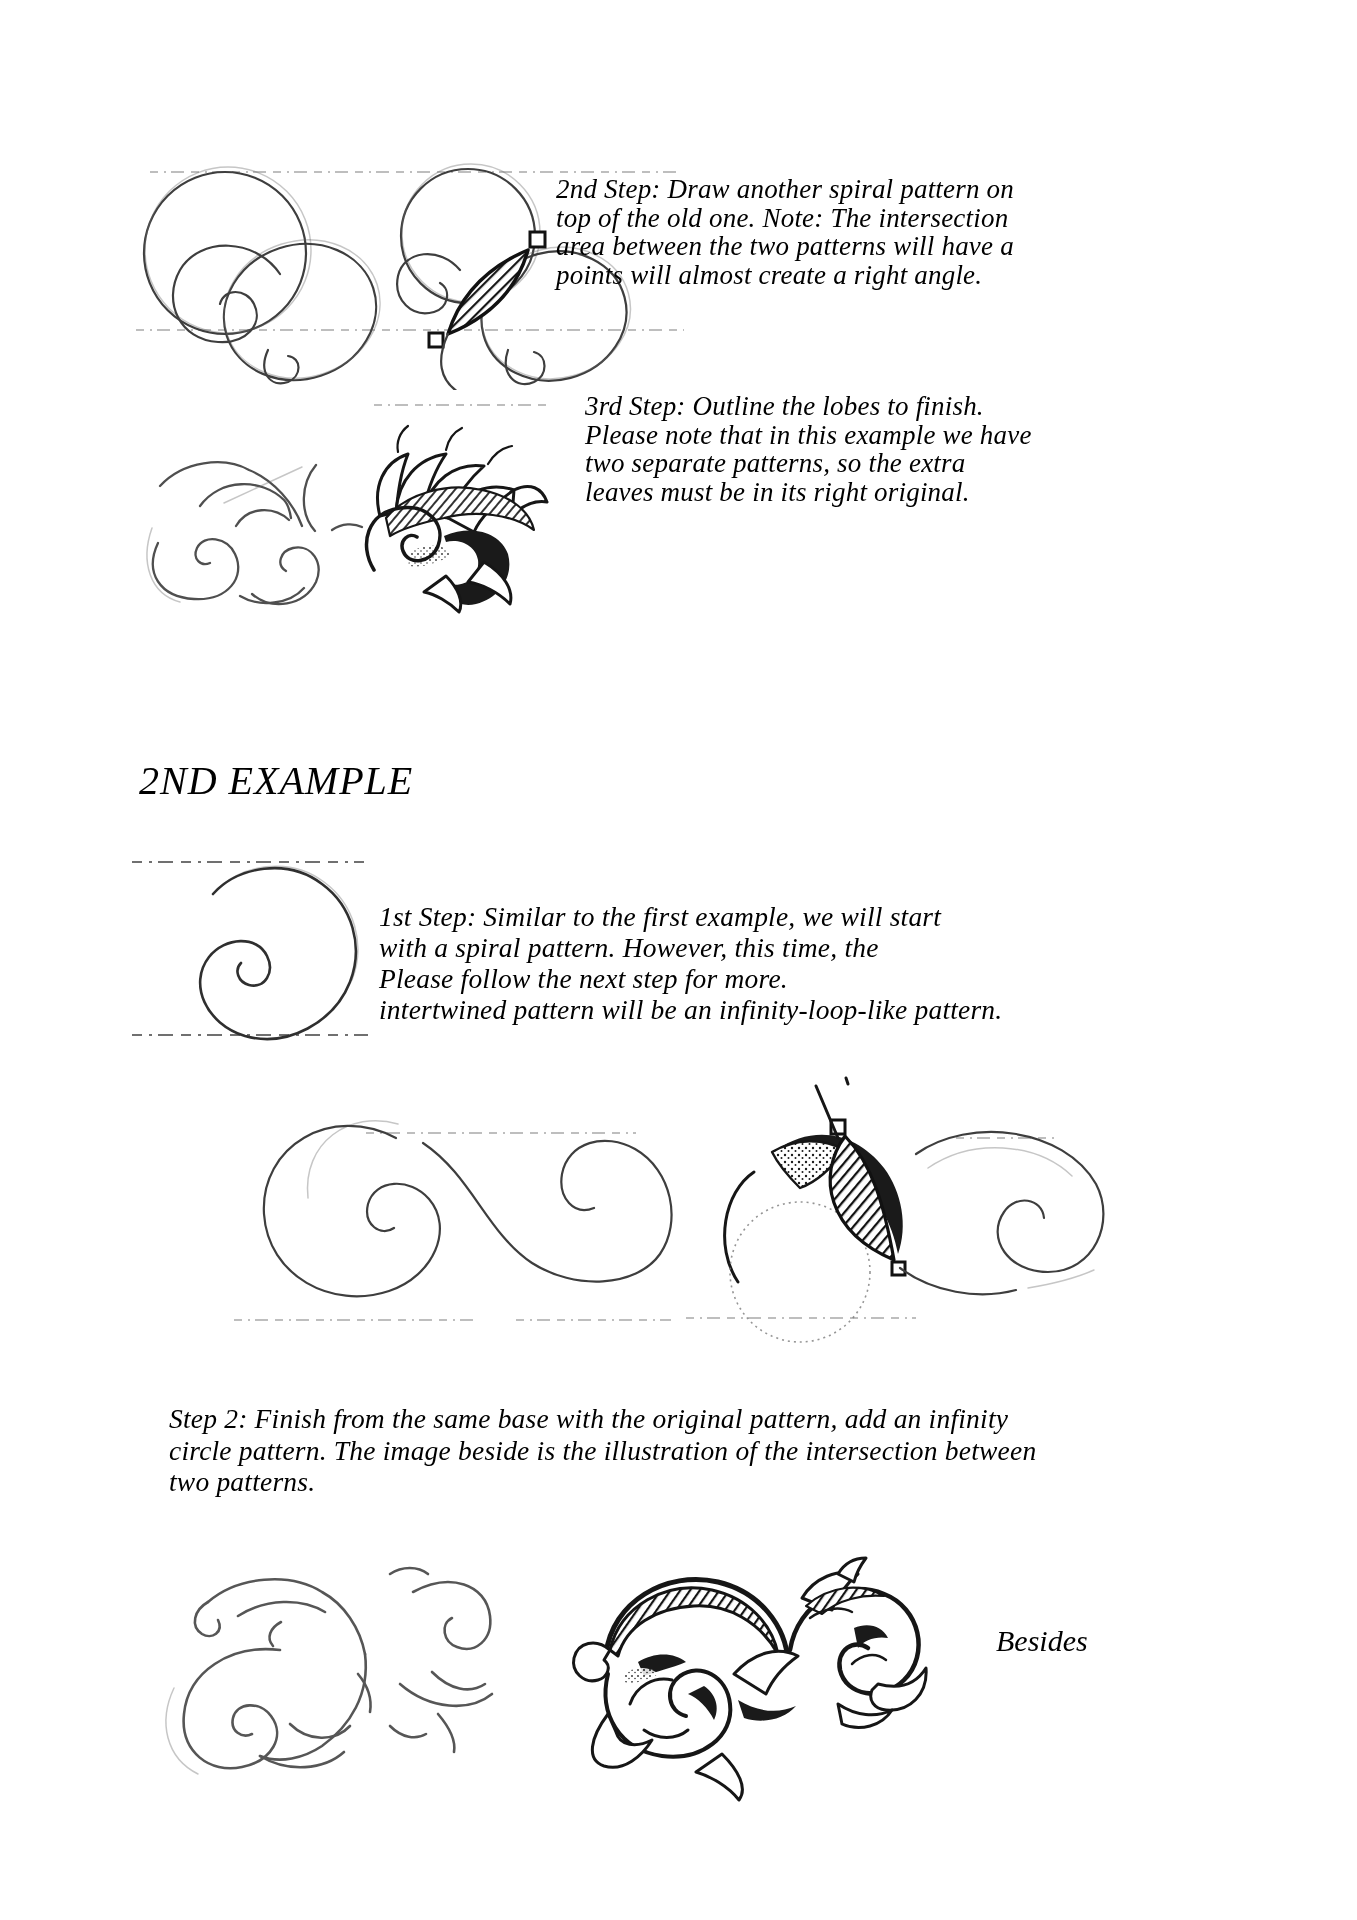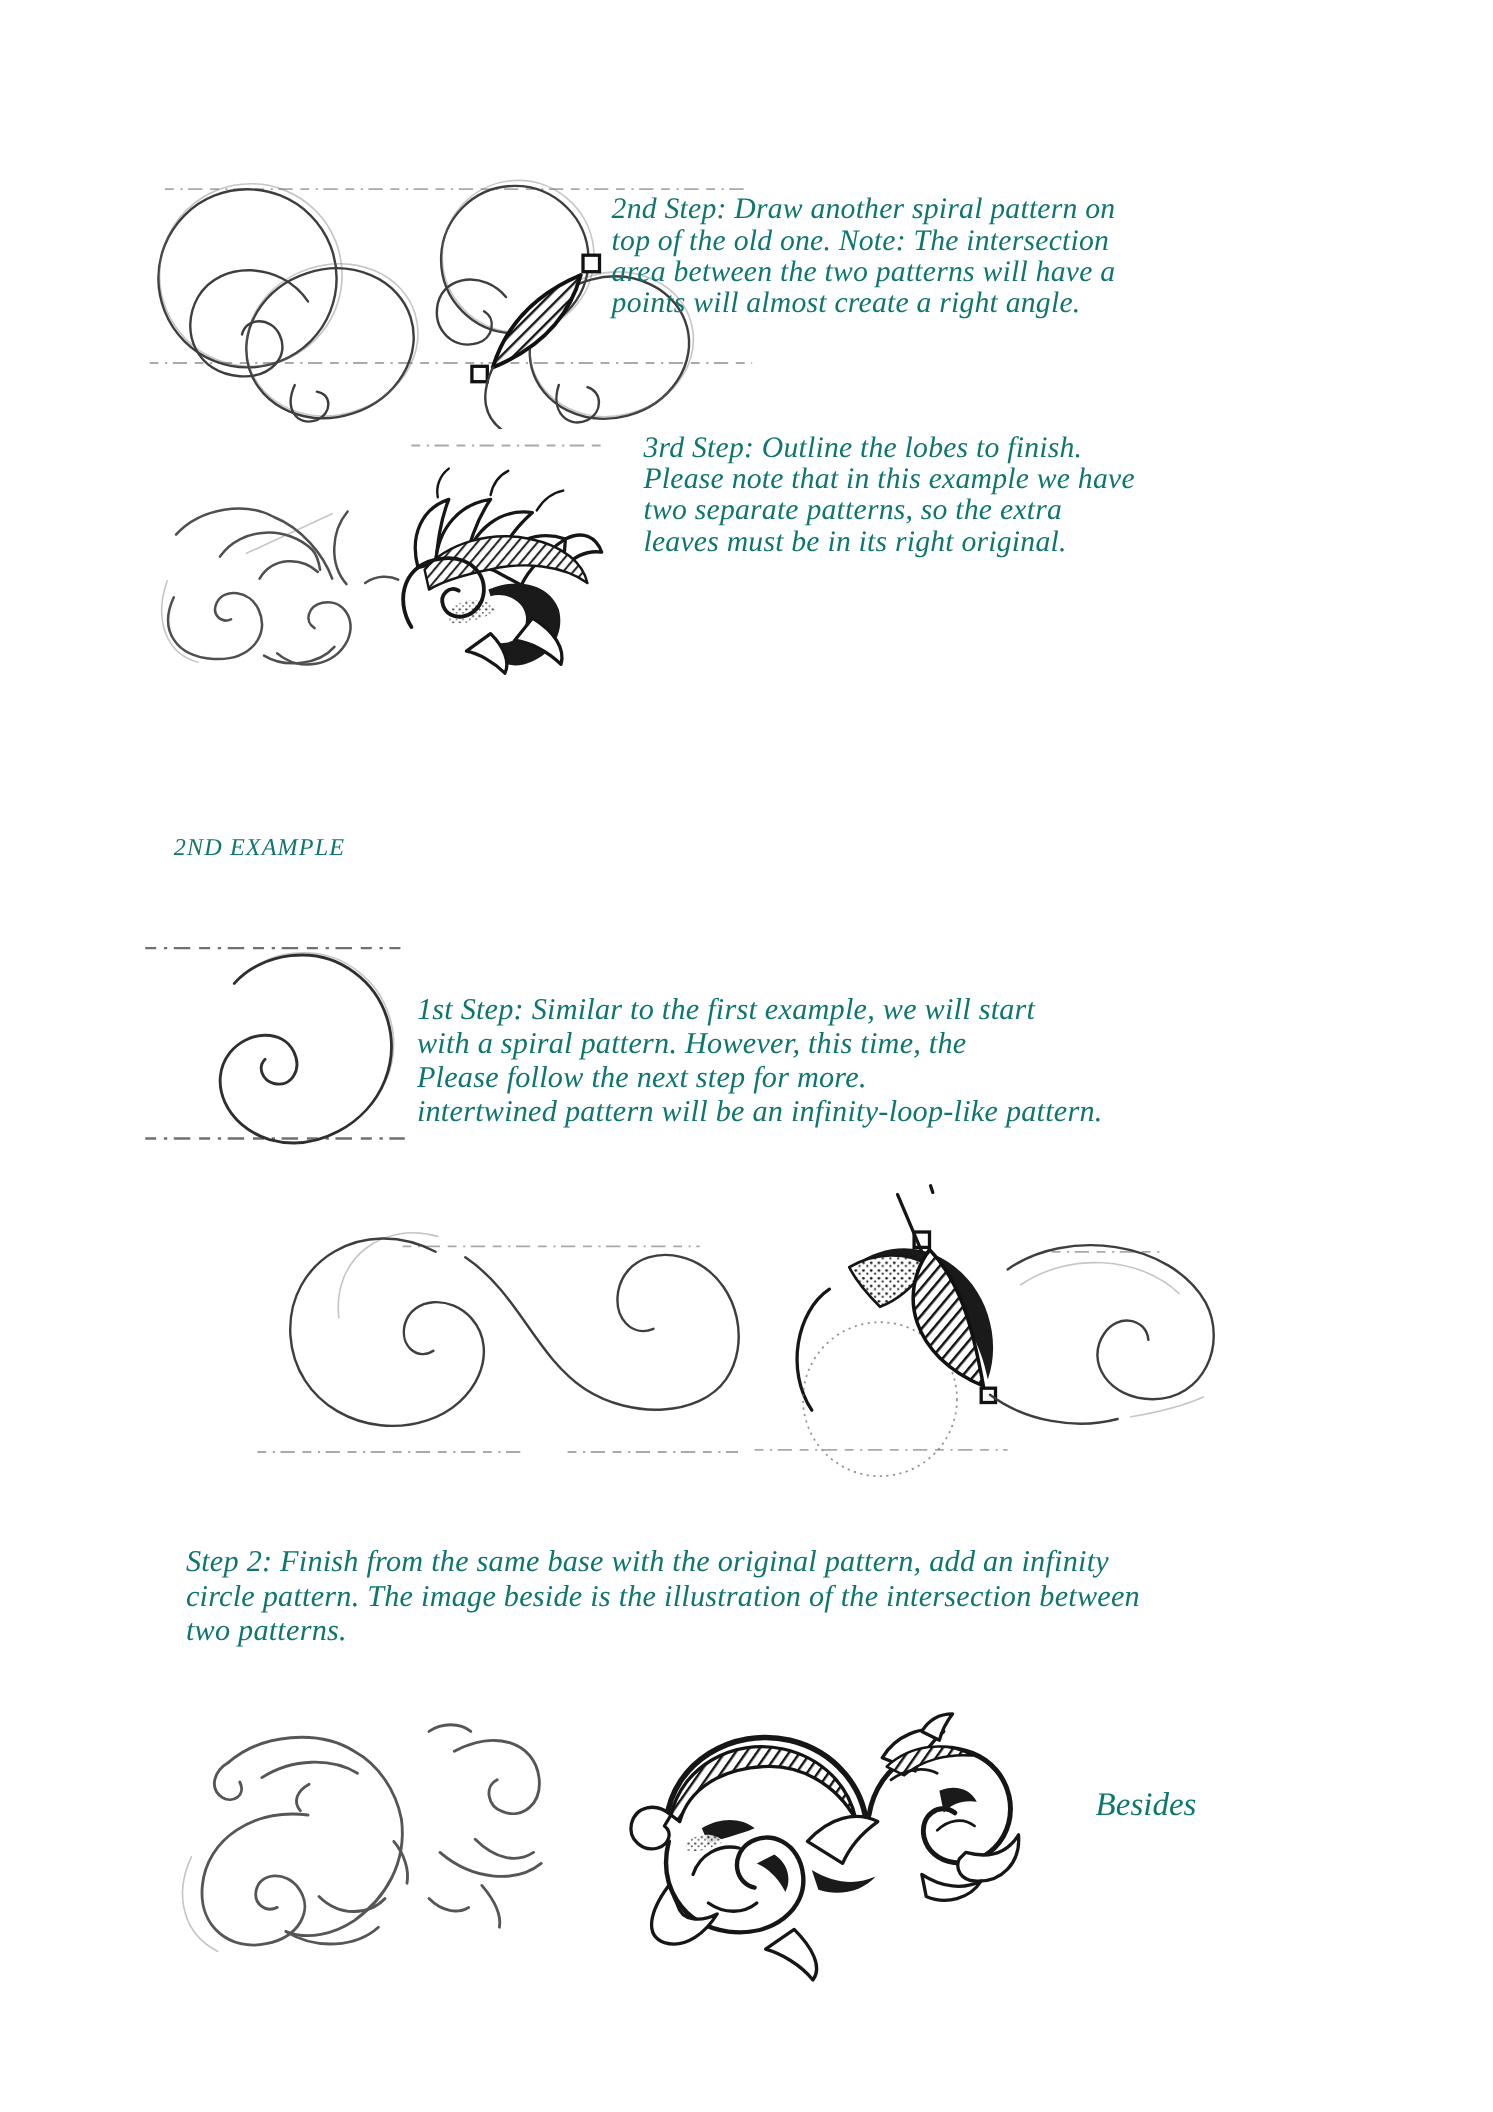--- a/index.html
+++ b/index.html
@@ -9,7 +9,7 @@
     margin:0 auto;
     background:#ffffff;
     font-family:"Liberation Serif", serif;
-    color:#0f766e;
+    color:#000000;
     overflow:hidden;
   }
   .tb{position:absolute;font-style:italic;white-space:nowrap;letter-spacing:.2px;}

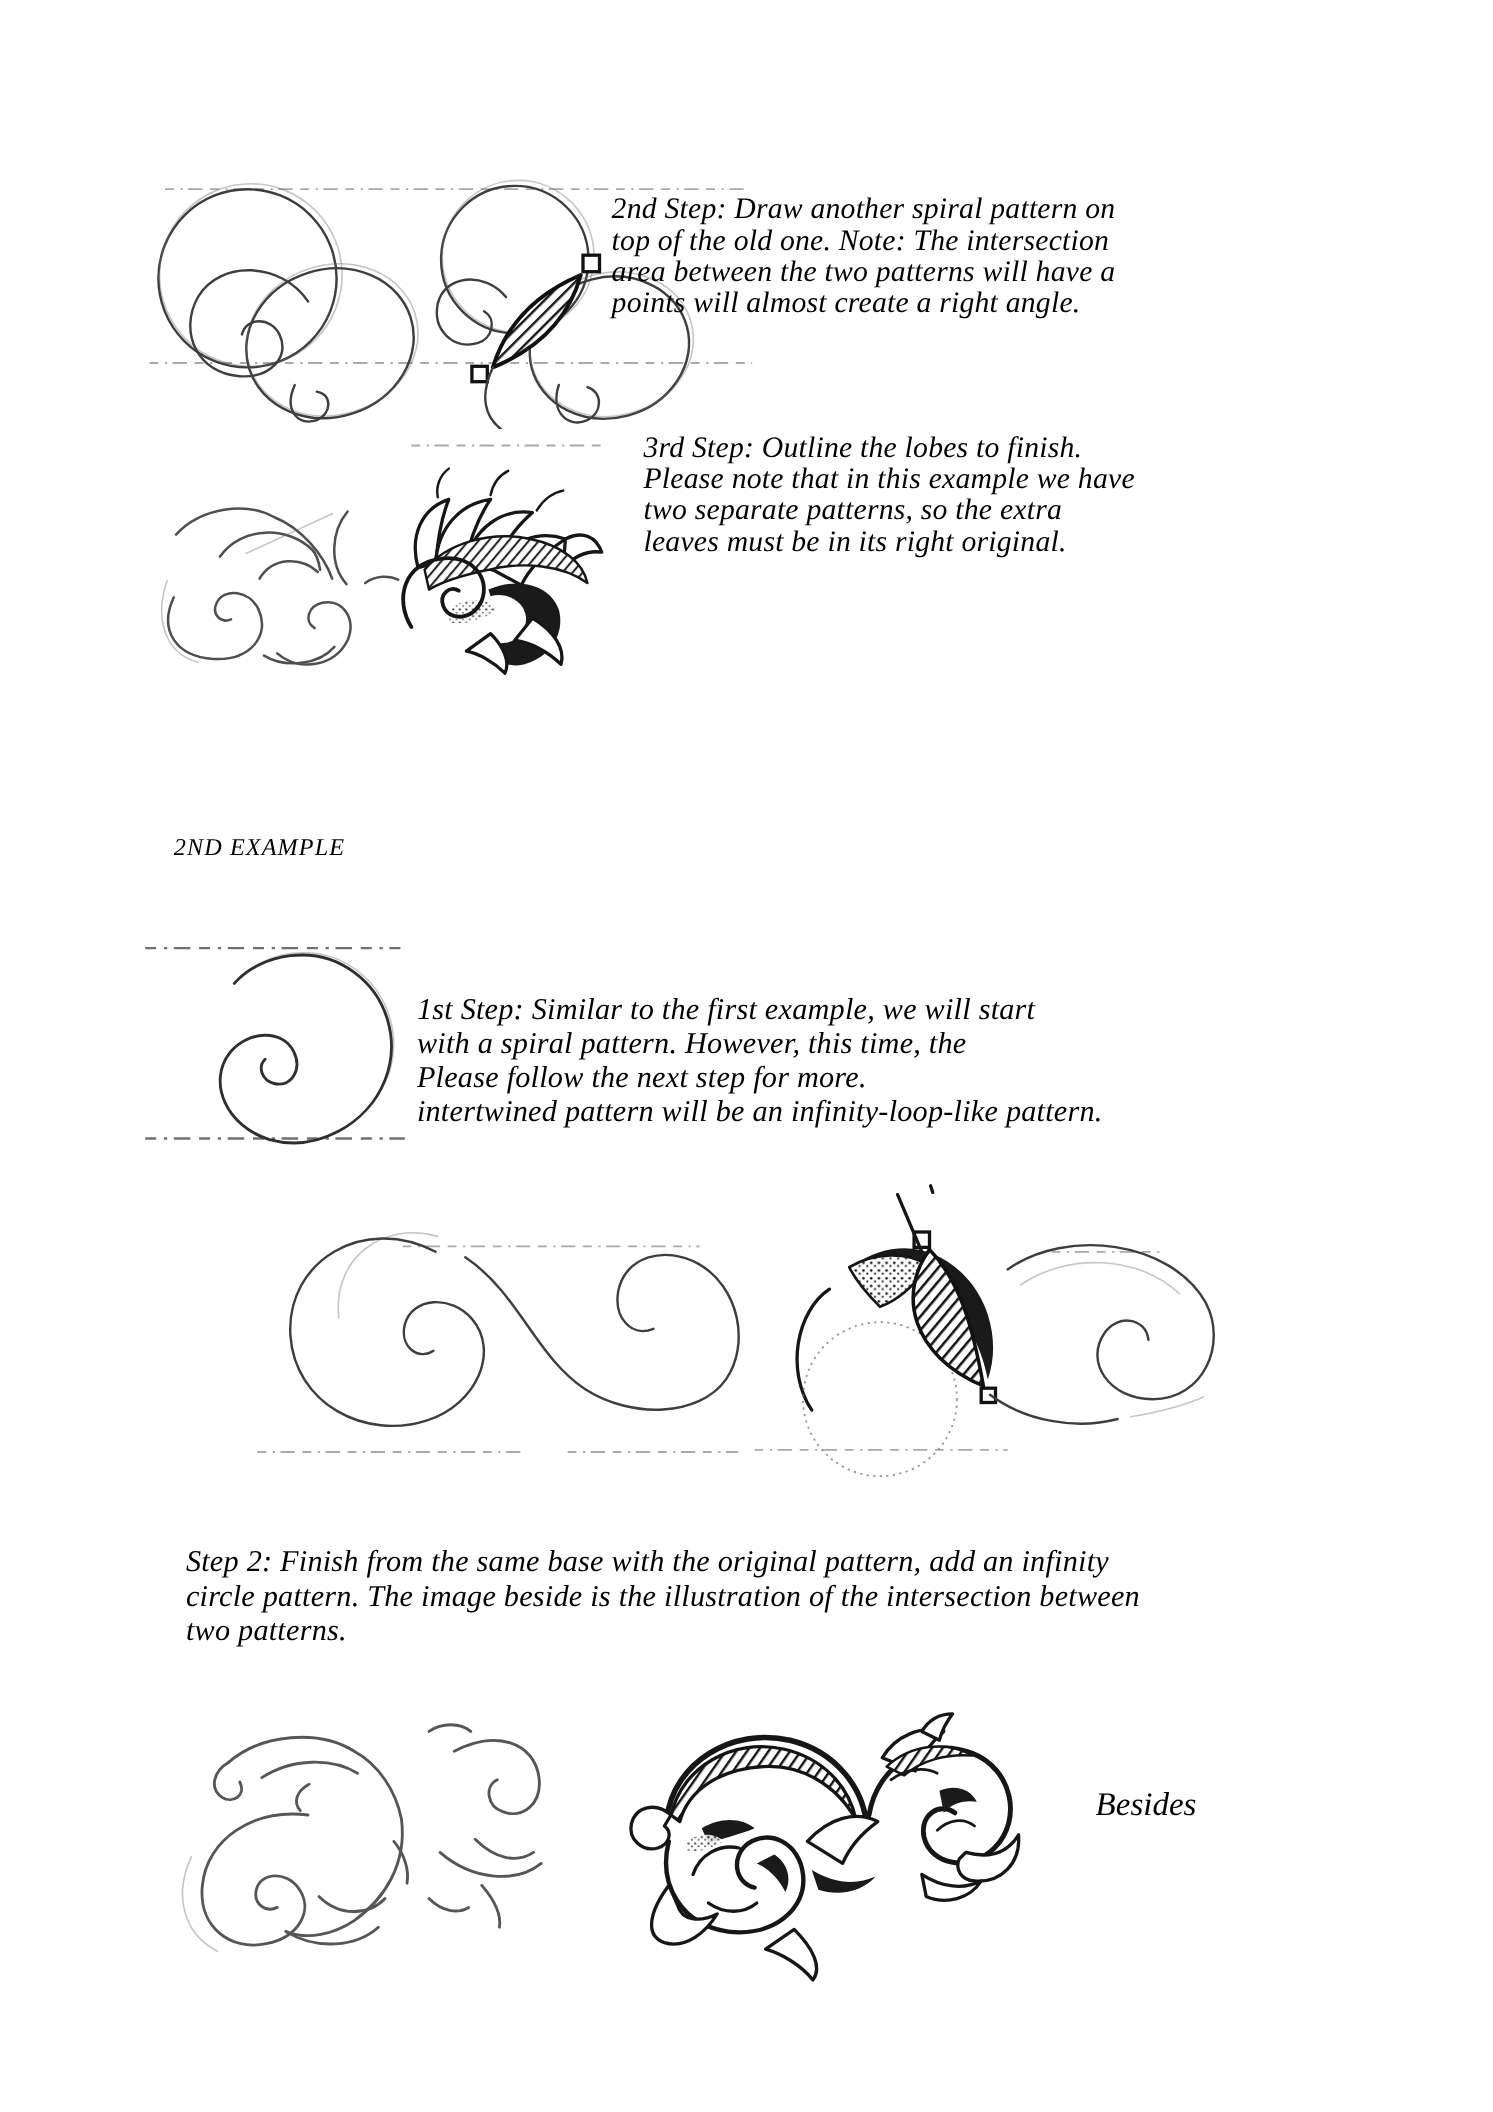--- a/index.html
+++ b/index.html
@@ -17,7 +17,7 @@
   .b1,.b2{font-size:27px;line-height:28.5px;}
   .b3{font-size:27.5px;line-height:31px;}
   .b4{font-size:27.5px;line-height:31.5px;}
-  .heading{position:absolute;font-style:italic;font-size:22px;letter-spacing:1px;margin-left:19px;}
+  .heading{position:absolute;font-style:italic;font-size:40px;letter-spacing:1px;}
   .finish{position:absolute;font-style:italic;font-size:30px;}
   .illus{position:absolute;}
   svg{display:block;}

